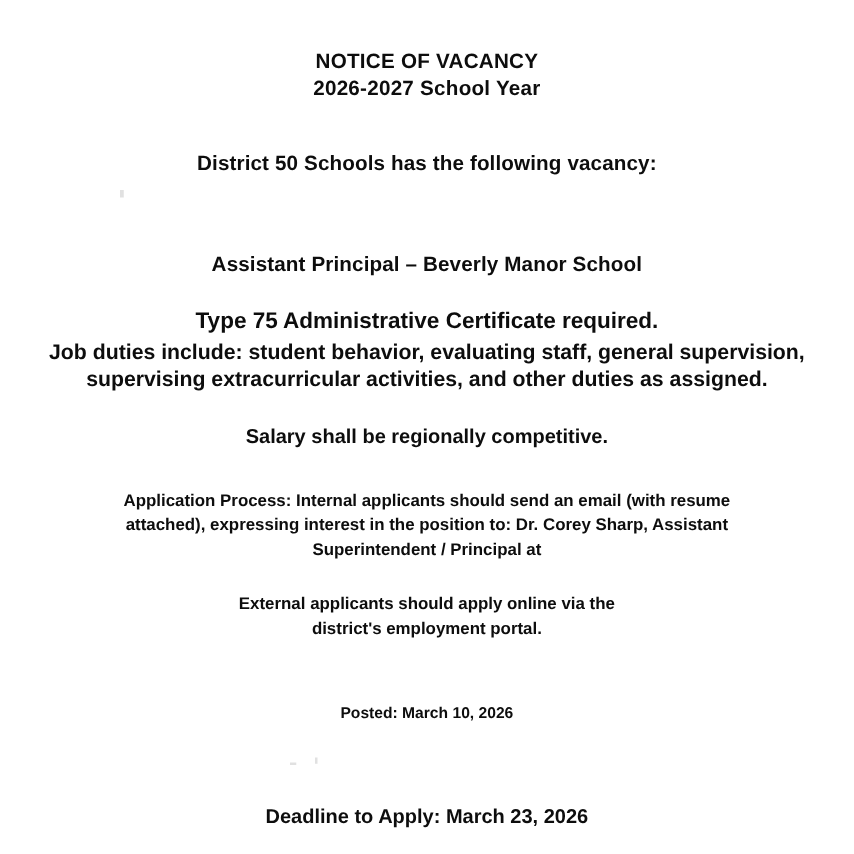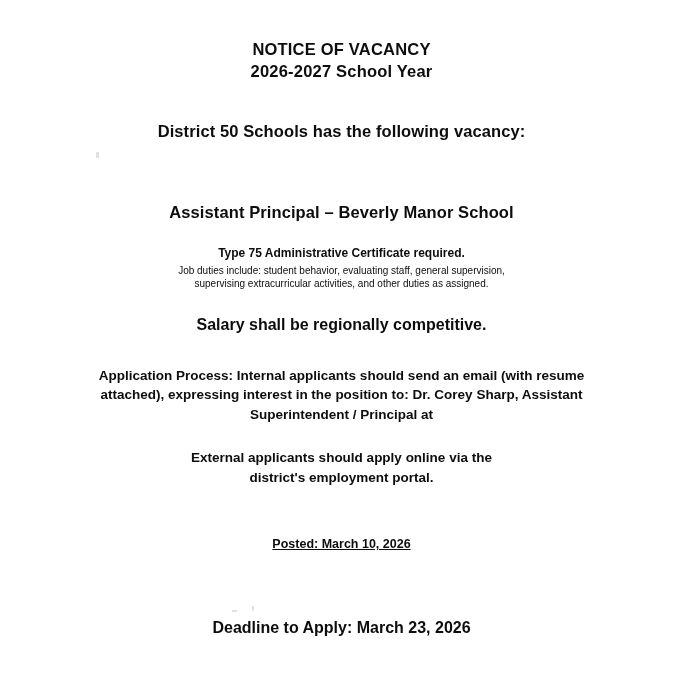--- a/index.html
+++ b/index.html
@@ -49,7 +49,7 @@
 
   .cert {
     margin-top: 24px;
-    font-size: 12px;
+    font-size: 18px;
     font-weight: bold;
   }
 

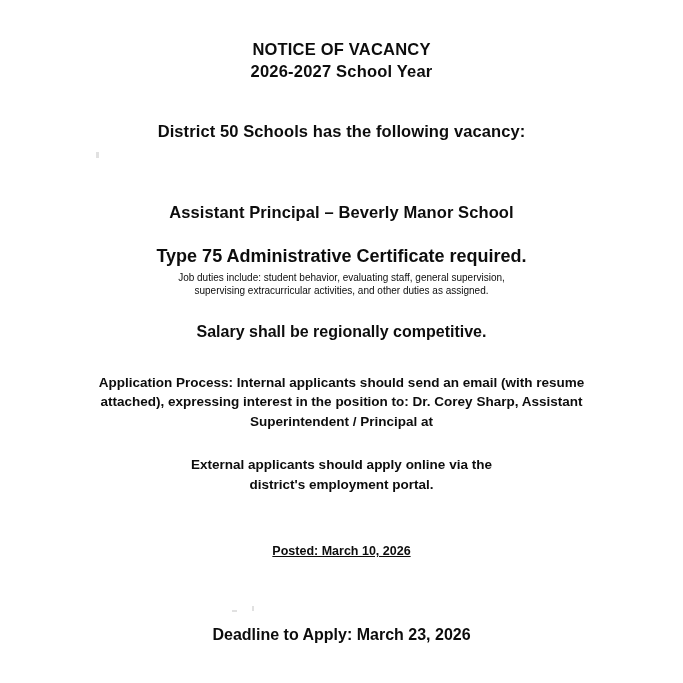--- a/index.html
+++ b/index.html
@@ -55,8 +55,8 @@
 
   .duties {
     margin-top: 4px;
-    font-size: 10px;
-    font-weight: normal;
+    font-size: 17px;
+    font-weight: bold;
     line-height: 1.3;
   }
   .duties .l2 { display: block; }

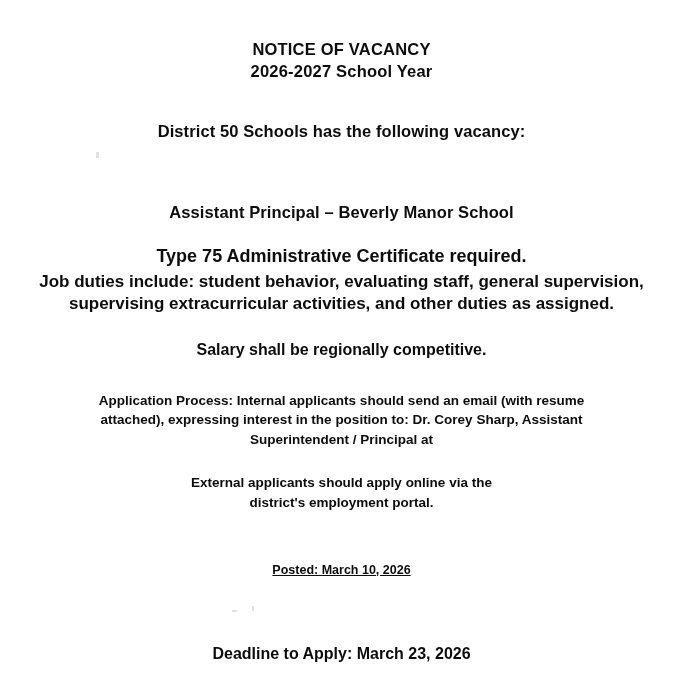--- a/index.html
+++ b/index.html
@@ -96,7 +96,6 @@
     margin-top: 50px;
     font-size: 12.5px;
     font-weight: bold;
-    text-decoration: underline;
   }
 
   .deadline {

